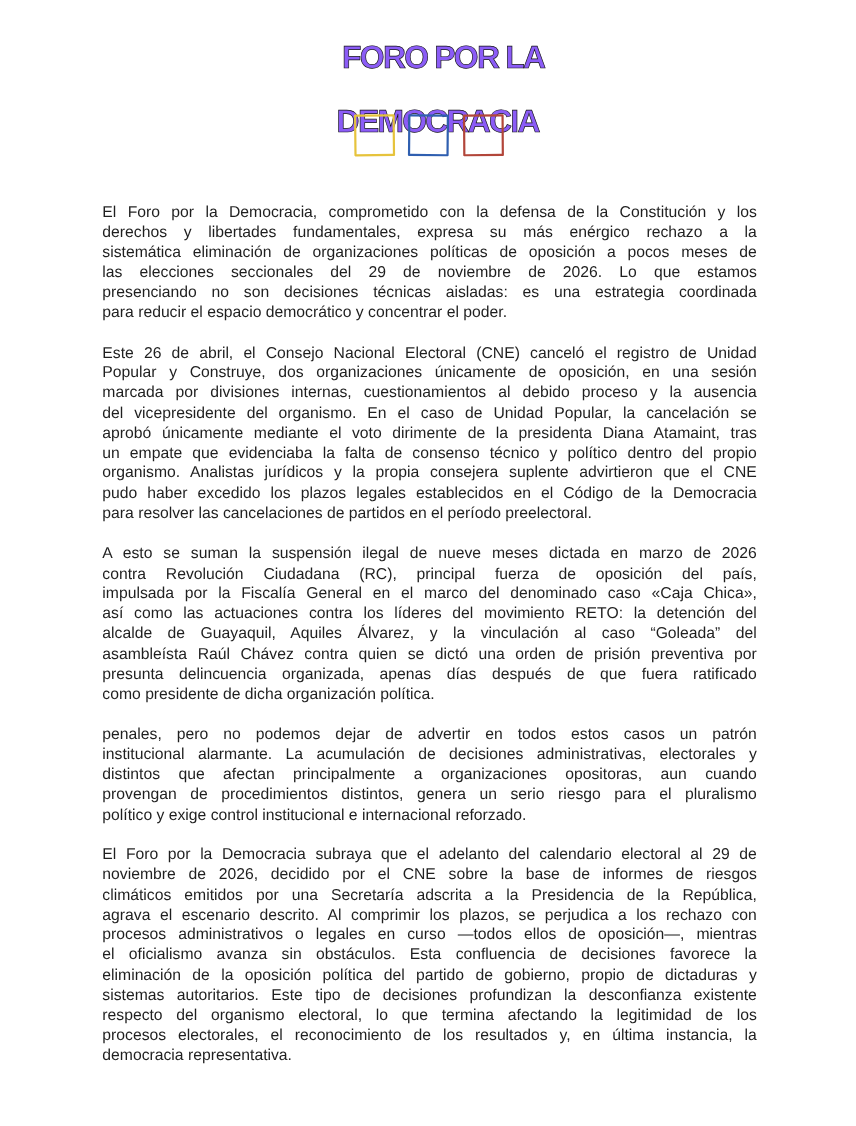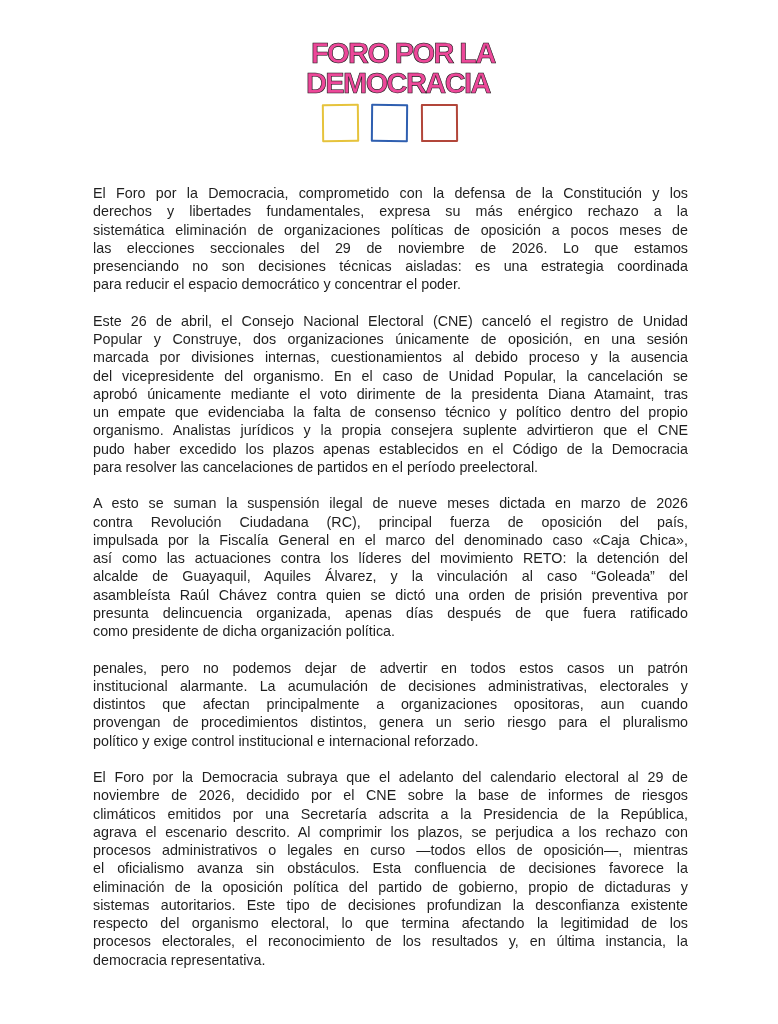--- a/index.html
+++ b/index.html
@@ -27,7 +27,7 @@
       font-size: 29px;
       line-height: 30px;
       letter-spacing: -1.6px;
-      color: #ec4899;
+      color: #8b5cf6;
       margin: 0;
       -webkit-text-stroke: 0.6px #111111;
       white-space: nowrap;

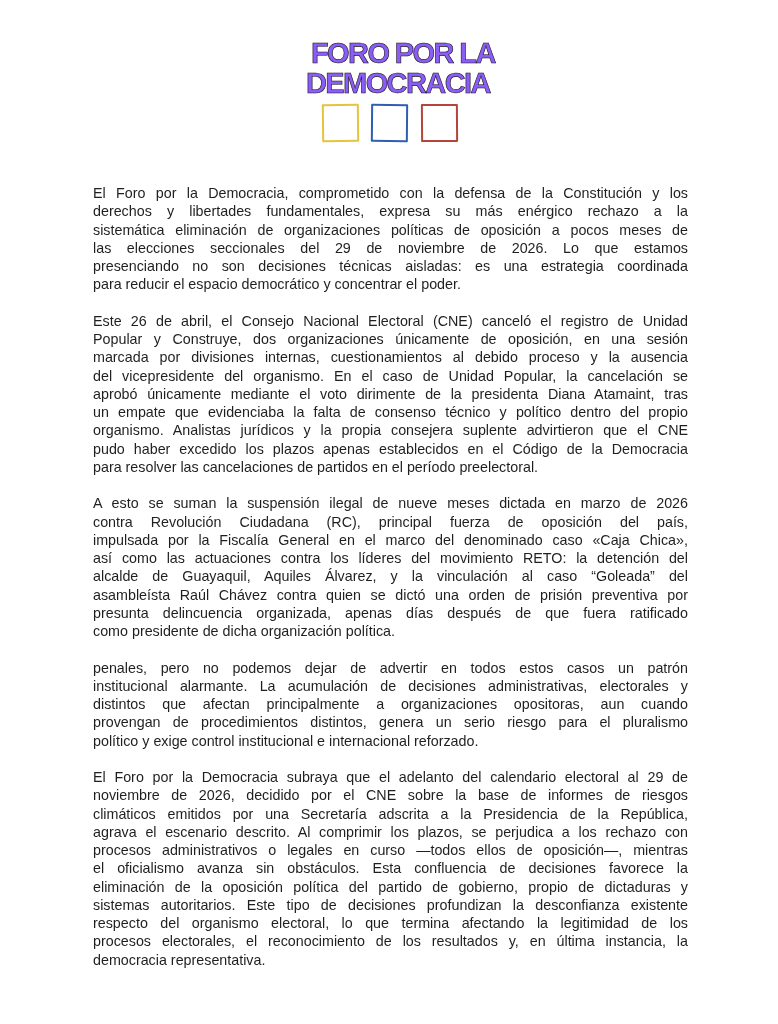--- a/index.html
+++ b/index.html
@@ -33,7 +33,7 @@
       white-space: nowrap;
     }
     .logo-title .l1 { display: block; padding-left: 6px; }
-    .logo-title .l2 { display: block; padding-left: 1px; }
+    .logo-title .l2 { display: block; padding-left: 1px; margin-top: 28px; }
     .logo-squares {
       position: absolute;
       top: 66px;

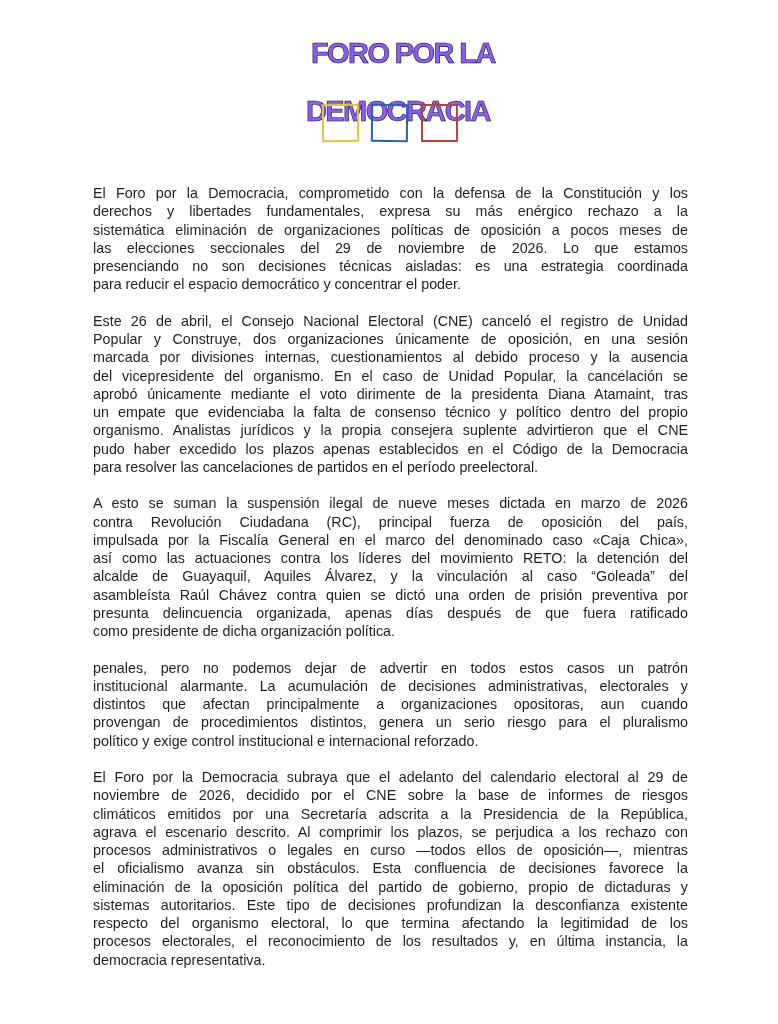--- a/index.html
+++ b/index.html
@@ -110,7 +110,7 @@
       <span class="line">aprobó únicamente mediante el voto dirimente de la presidenta Diana Atamaint, tras</span>
       <span class="line">un empate que evidenciaba la falta de consenso técnico y político dentro del propio</span>
       <span class="line">organismo. Analistas jurídicos y la propia consejera suplente advirtieron que el CNE</span>
-      <span class="line">pudo haber excedido los plazos apenas establecidos en el Código de la Democracia</span>
+      <span class="line">pudo haber excedido los plazos legales establecidos en el Código de la Democracia</span>
       <span class="line last">para resolver las cancelaciones de partidos en el período preelectoral.</span>
     </p>
     <p class="para">

